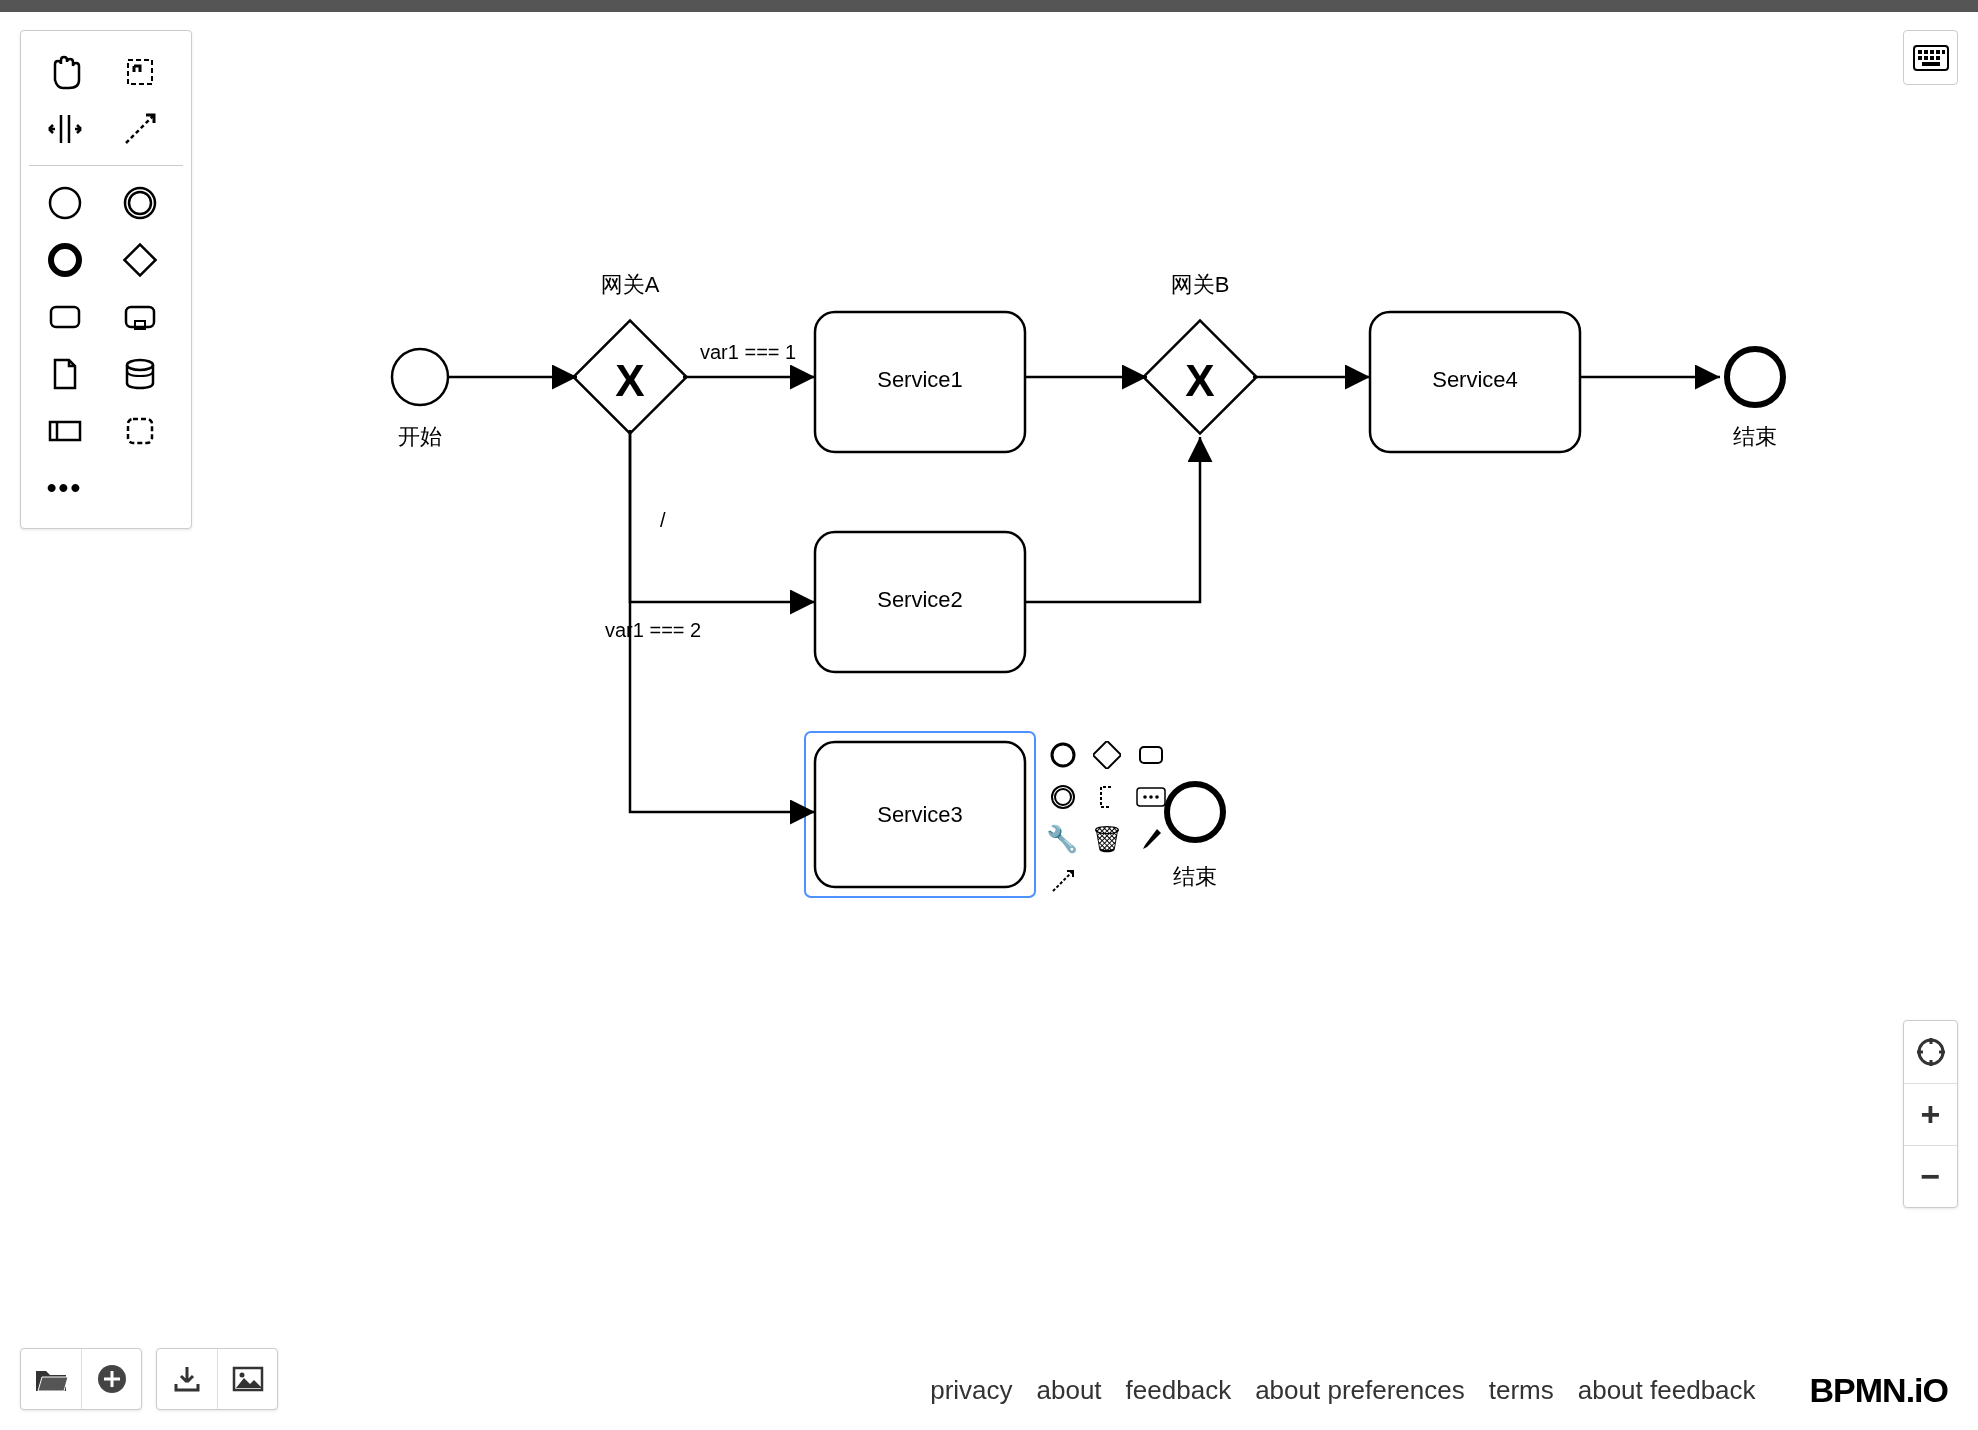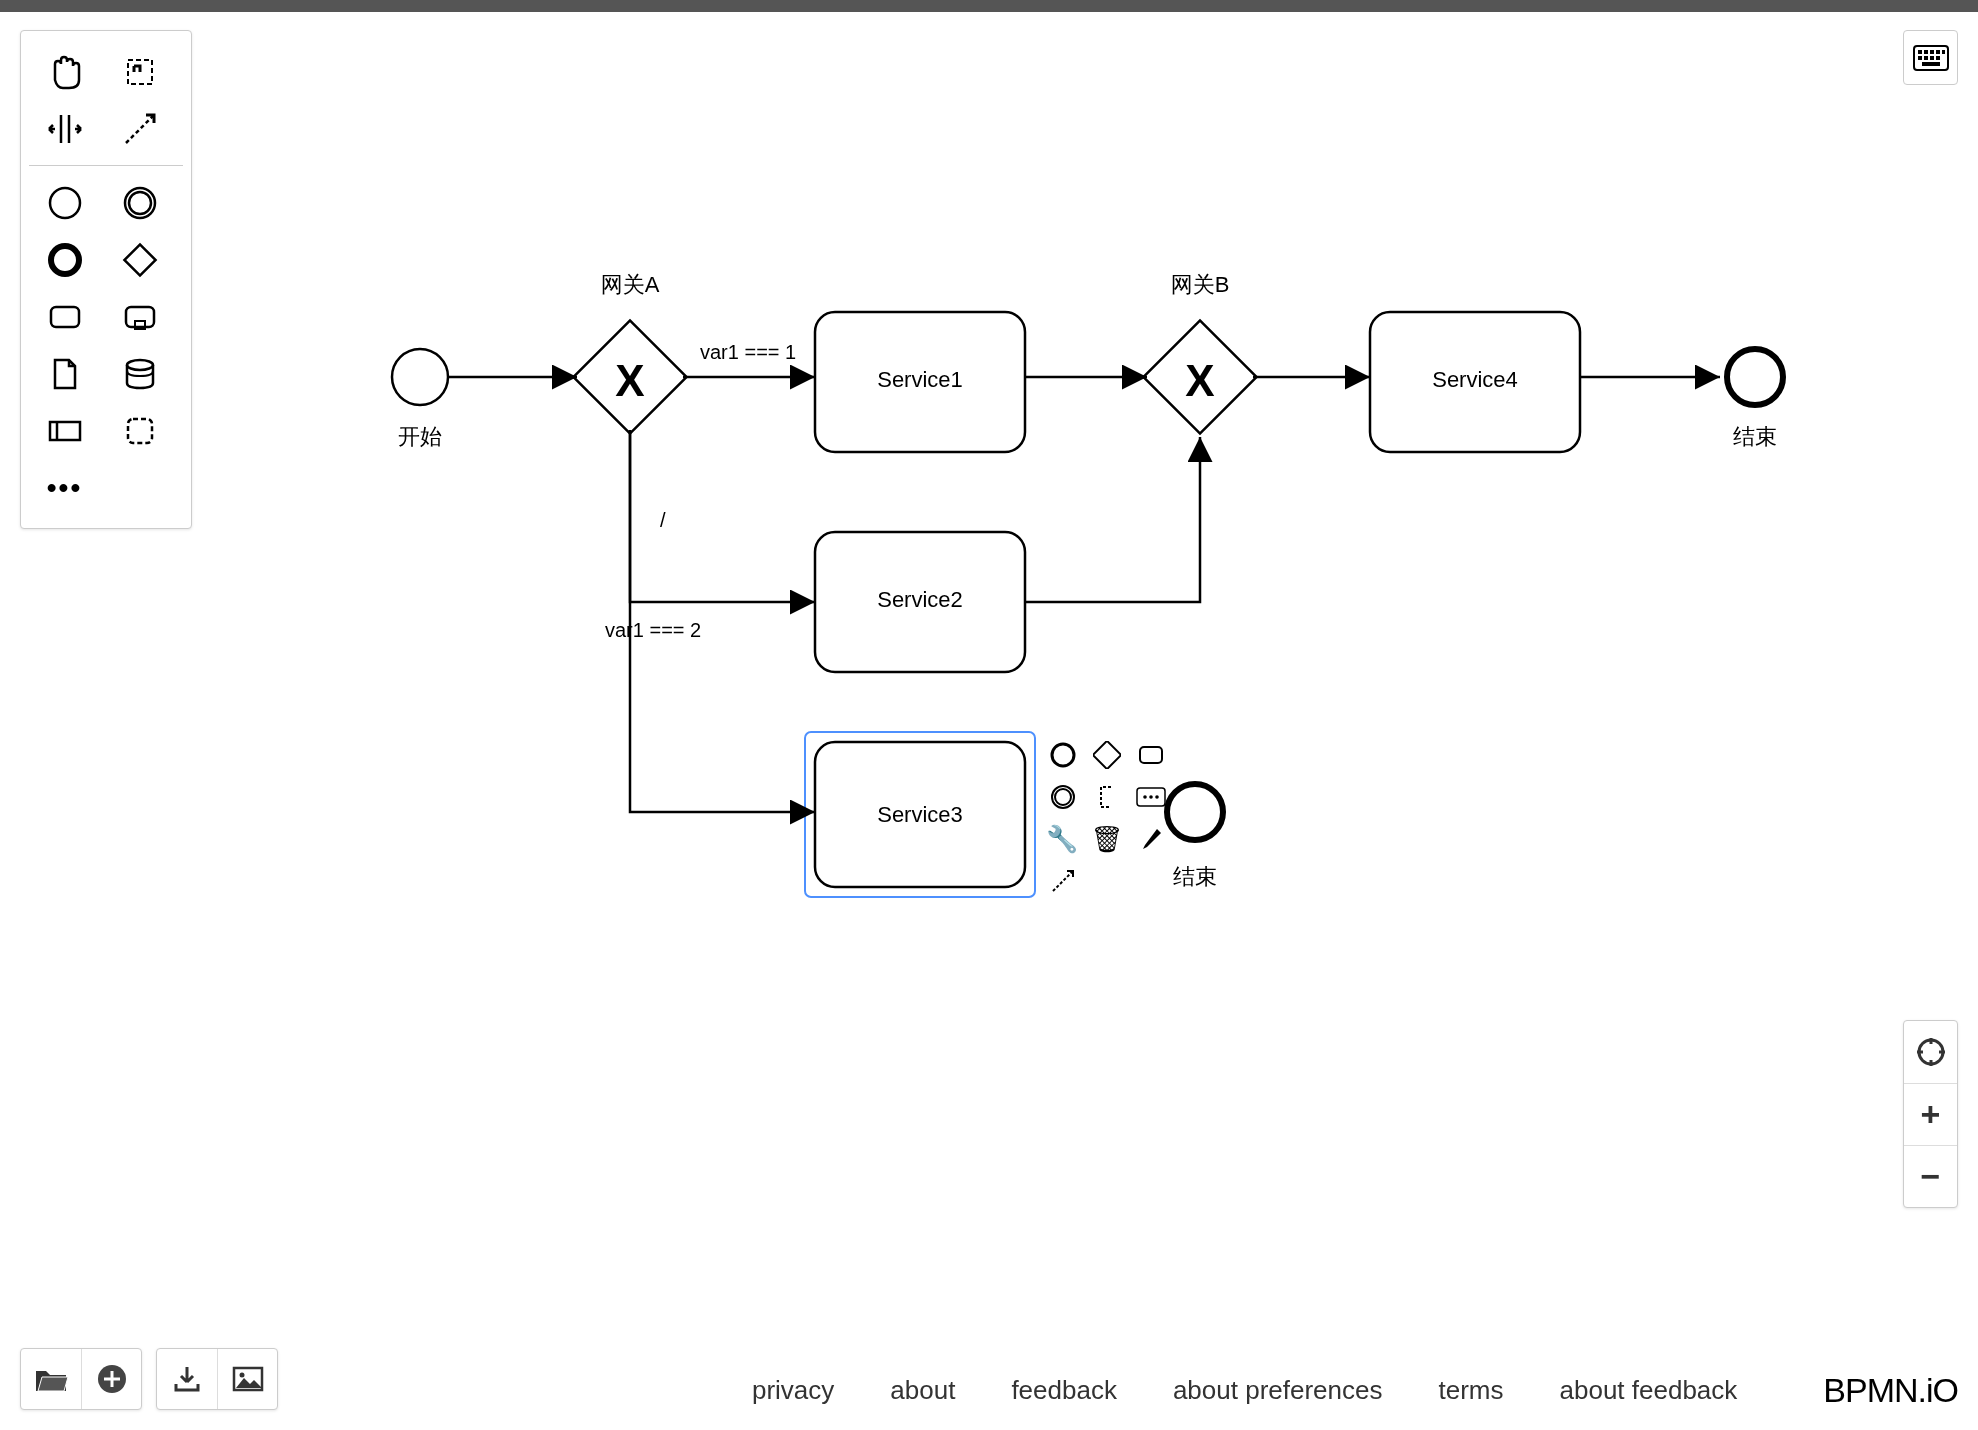--- a/index.html
+++ b/index.html
@@ -112,8 +112,8 @@
 
 .footer {
   position: absolute;
-  bottom: 20px; right: 20px;
-  display: flex; gap: 56px;
+  bottom: 20px; right: 30px;
+  display: flex; gap: 24px;
   align-items: center;
   font-size: 26px; color: #333;
 }

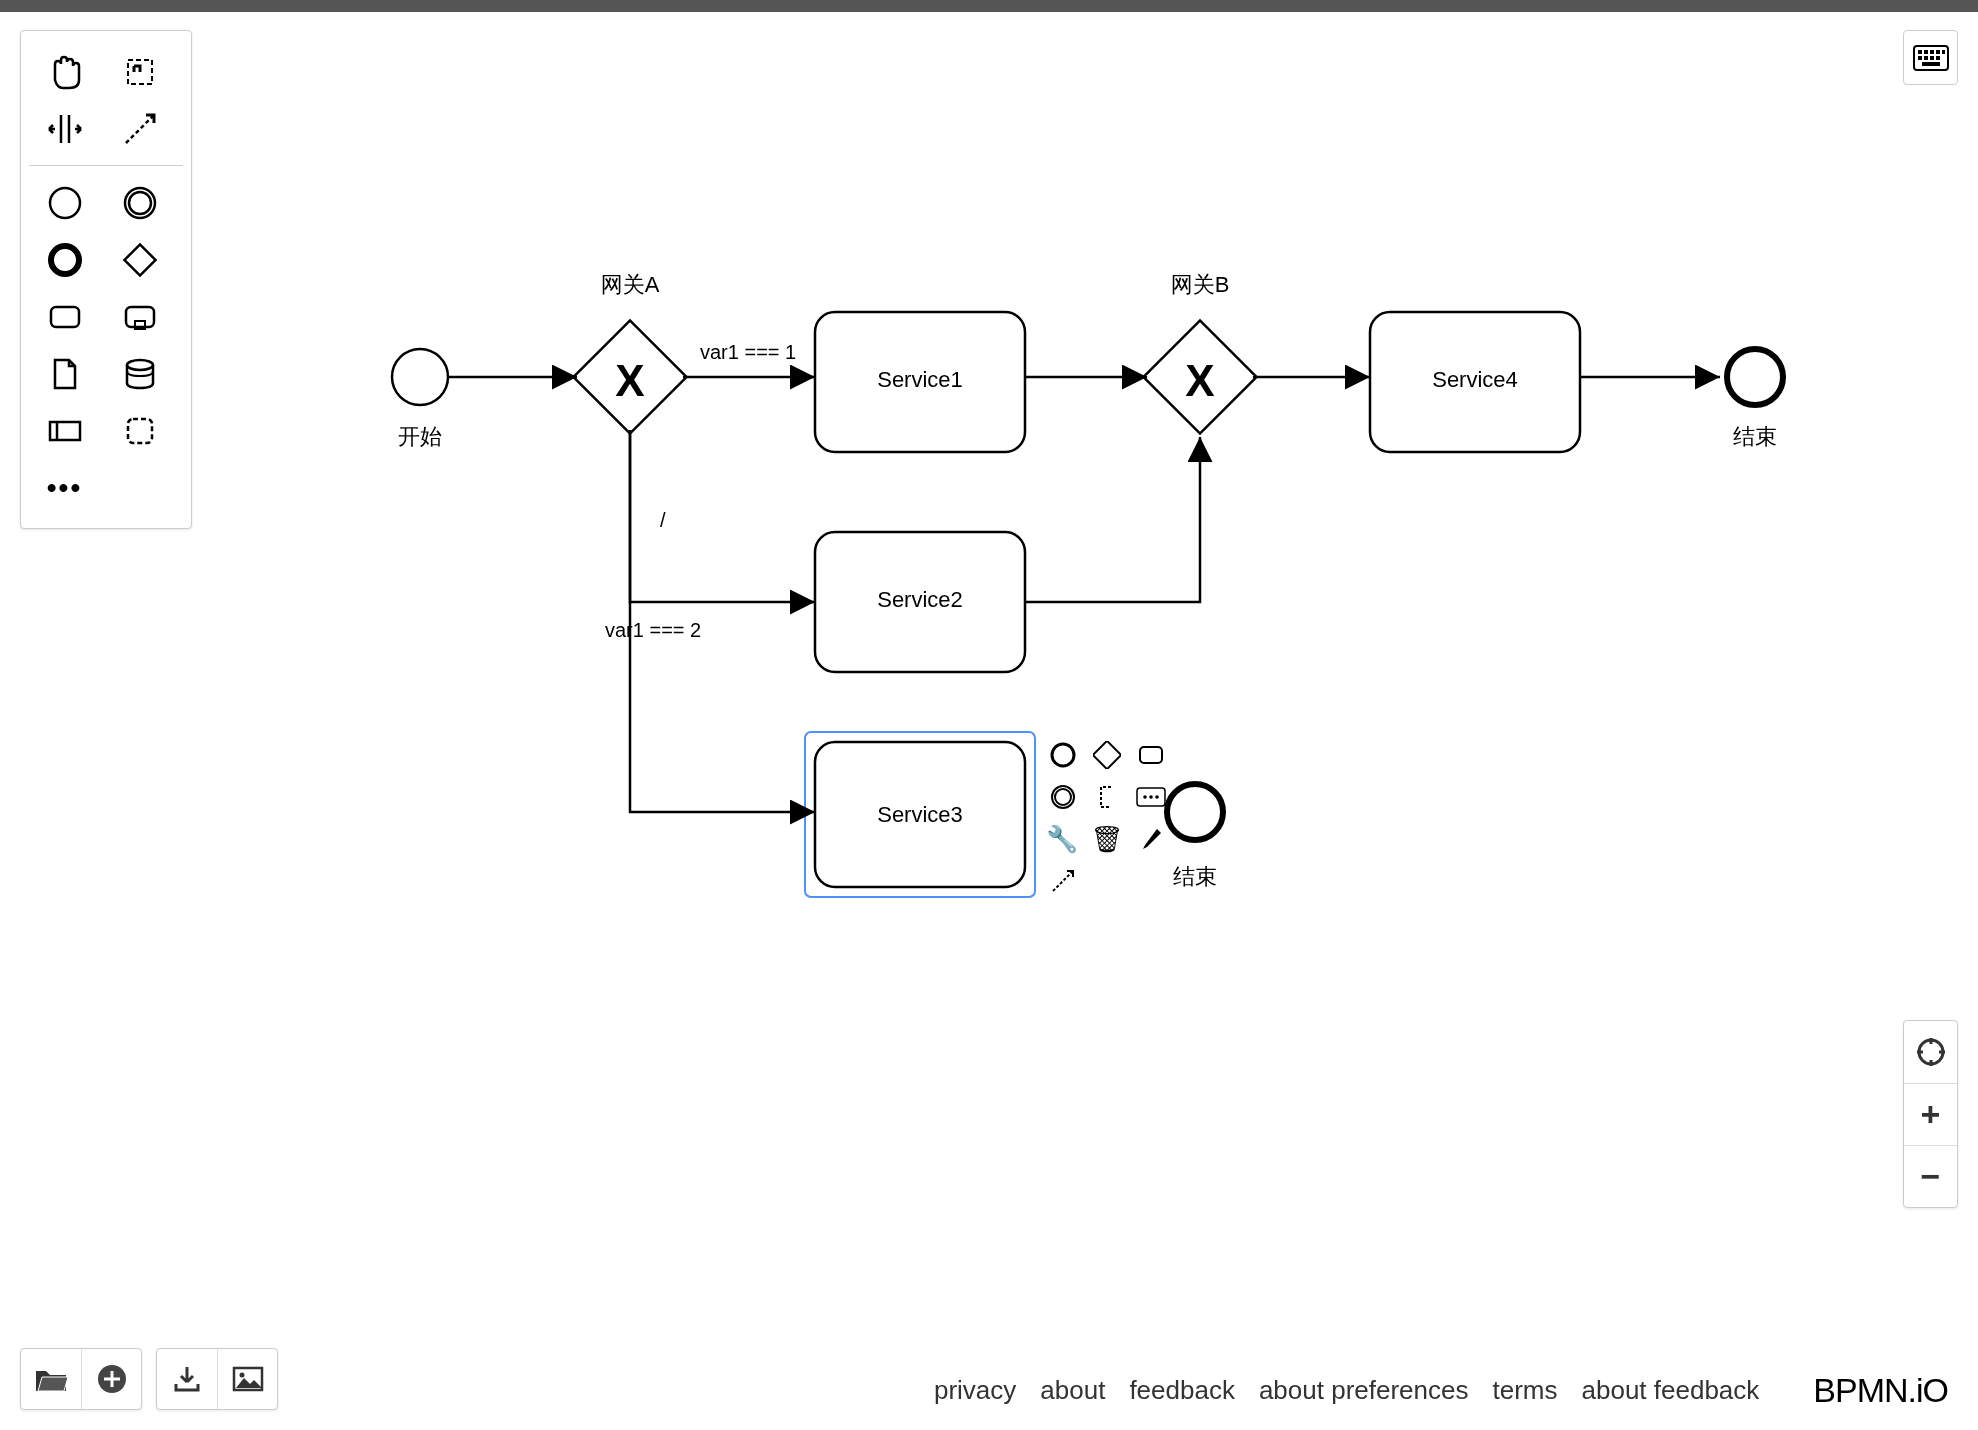--- a/index.html
+++ b/index.html
@@ -118,7 +118,7 @@
   font-size: 26px; color: #333;
 }
 .footer a { color: #333; text-decoration: none; cursor: pointer; }
-.brand { font-size: 34px; font-weight: 400; letter-spacing: -1px; color: #000; margin-left: 30px; }
+.brand { font-size: 34px; font-weight: 700; letter-spacing: -1px; color: #000; margin-left: 30px; }
 </style>
 </head>
 <body>

